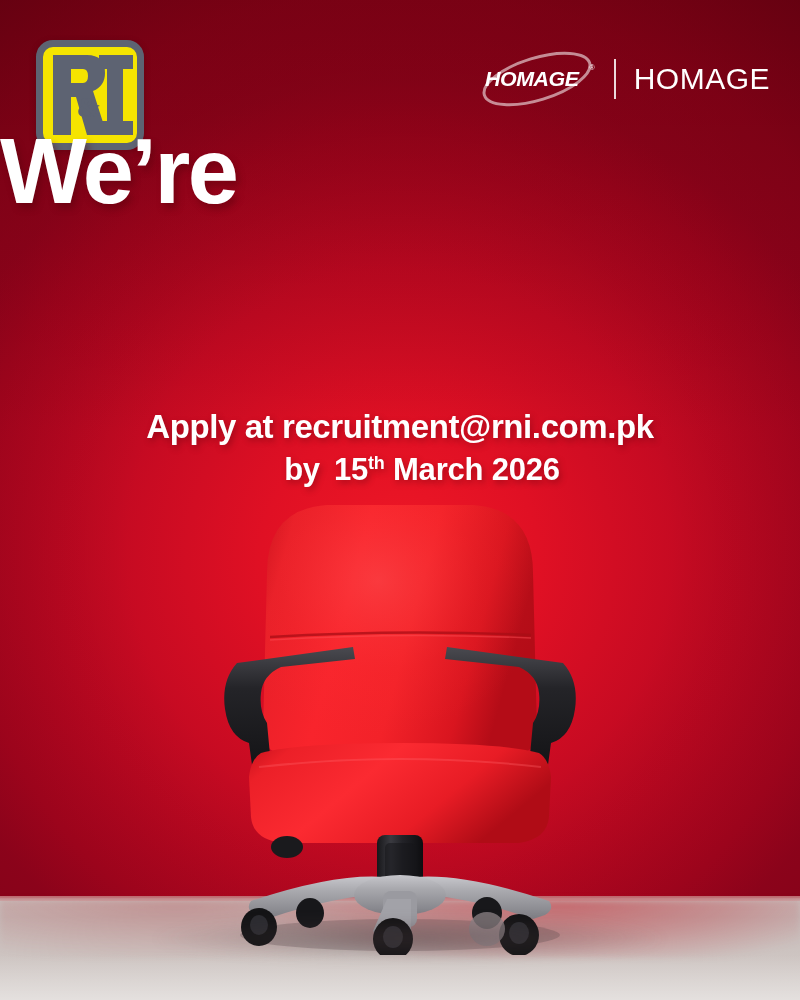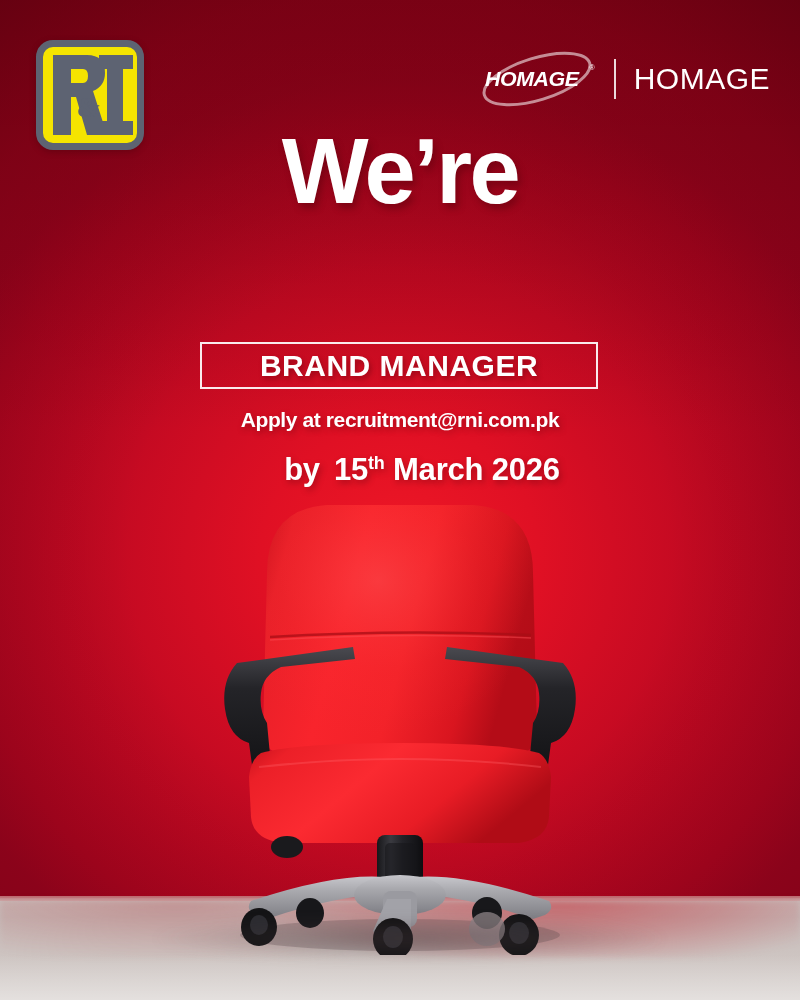--- a/index.html
+++ b/index.html
@@ -151,7 +151,6 @@
     position: absolute;
     left: 0; right: 0;
     top: 126px;
-    text-align: center;
     color: #ffffff;
     font-weight: bold;
     font-size: 92px;

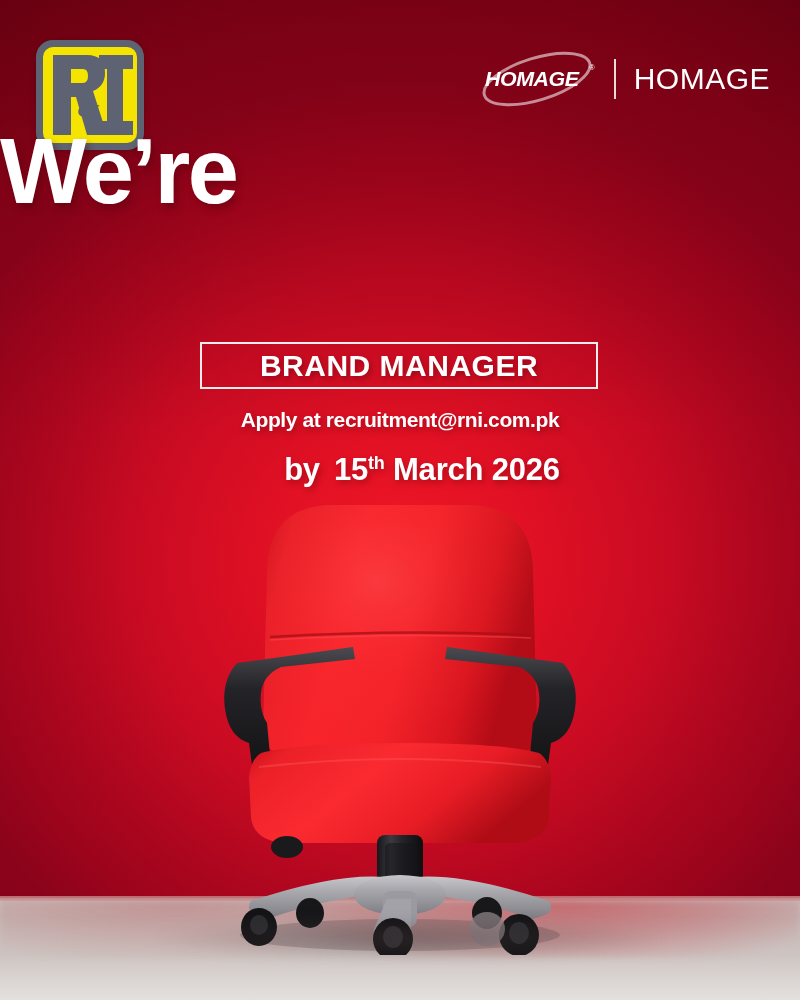--- a/index.html
+++ b/index.html
@@ -355,9 +355,6 @@
     <span class="l1">We’re</span>
   </div>
 
-  <div class="role-box">
-    <span class="role-text">BRAND MANAGER</span>
-  </div>
 
   <div class="apply-line">Apply at recruitment@rni.com.pk</div>
 

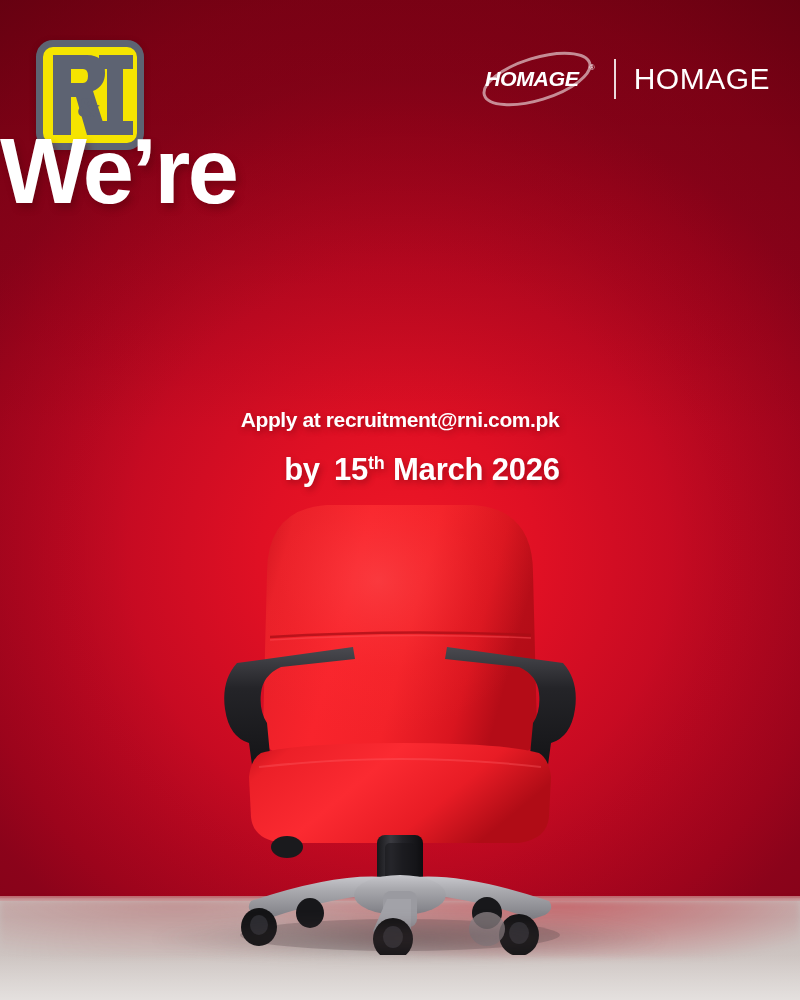--- a/index.html
+++ b/index.html
@@ -189,7 +189,7 @@
     text-align: center;
     color: #ffffff;
     font-weight: bold;
-    font-size: 21px;
+    font-size: 33px;
     letter-spacing: -0.4px;
     text-shadow: 2px 3px 6px rgba(85,0,12,0.40);
   }

